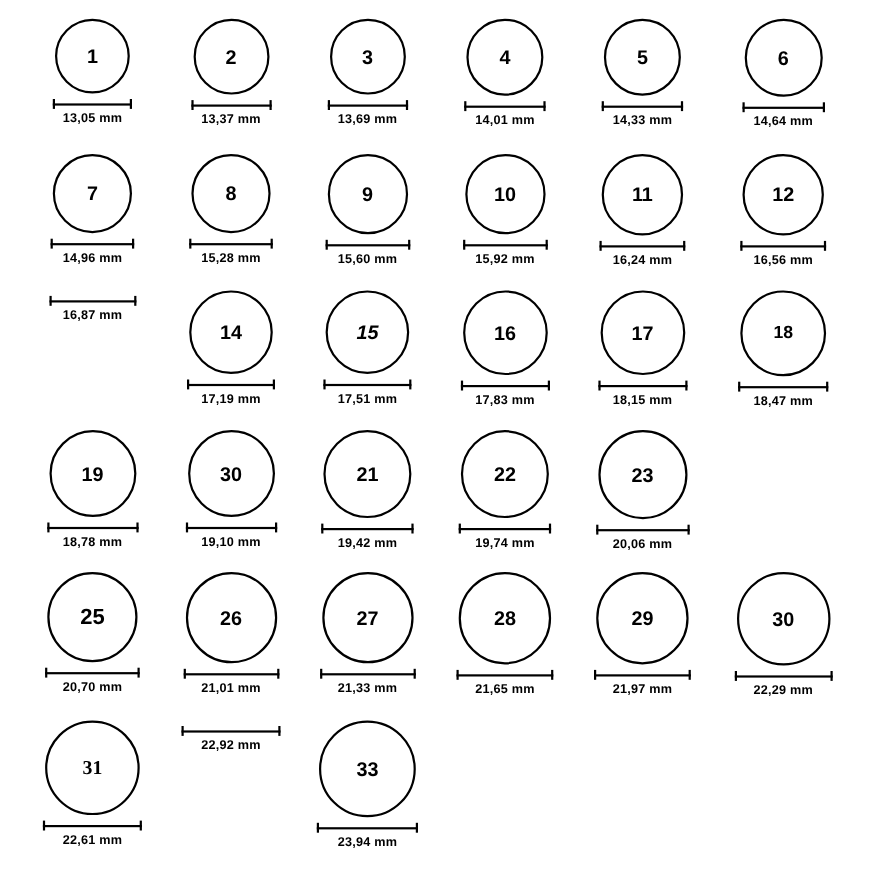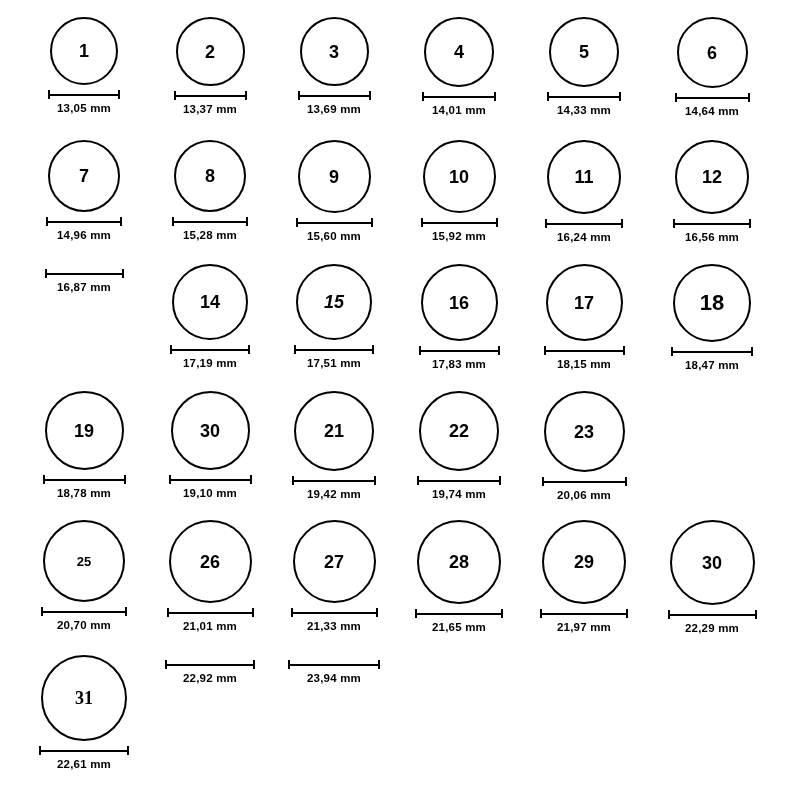--- a/index.html
+++ b/index.html
@@ -263,7 +263,7 @@
     </div>
     <div class="ring-cell" style="left: 662px; top: 264px; width: 100px;">
       <div class="ring-circle" style="width: 78px; height: 78px;">
-        <span class="ring-number" style="font-size: 22px;">18</span>
+        <span class="ring-number" style="font-size: 16px;">18</span>
       </div>
       <div class="measure" style="width: 82px;">
         <div class="bar" style="width: 100%;"></div>

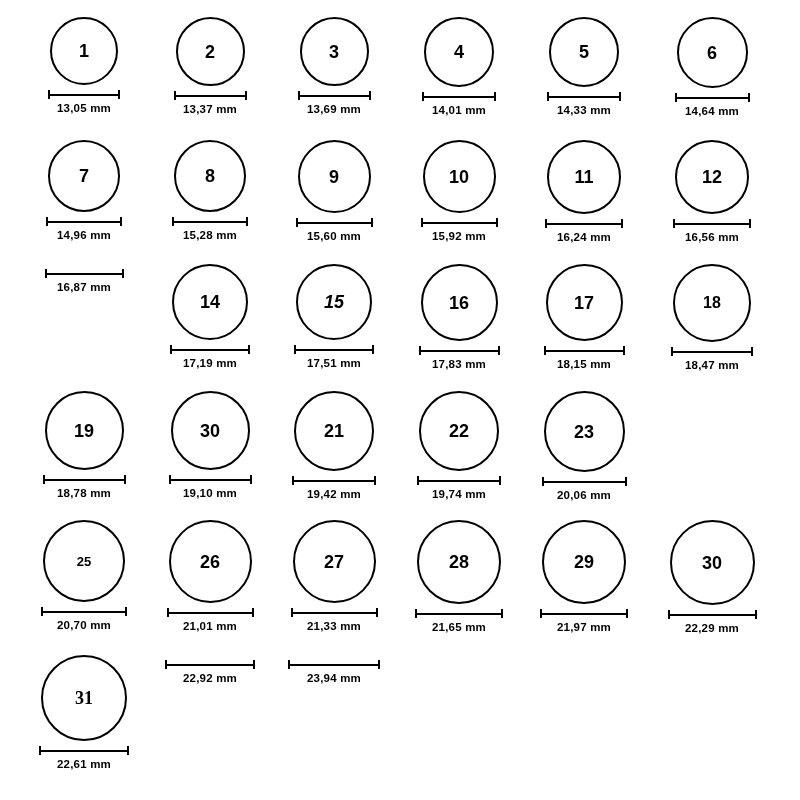--- a/index.html
+++ b/index.html
@@ -329,7 +329,7 @@
     </div>
     <div class="ring-cell" style="left: 34px; top: 520px; width: 100px;">
       <div class="ring-circle" style="width: 82px; height: 82px;">
-        <span class="ring-number" style="font-size: 13px;">25</span>
+        <span class="ring-number" style="font-size: 20px;">25</span>
       </div>
       <div class="measure" style="width: 86px;">
         <div class="bar" style="width: 100%;"></div>

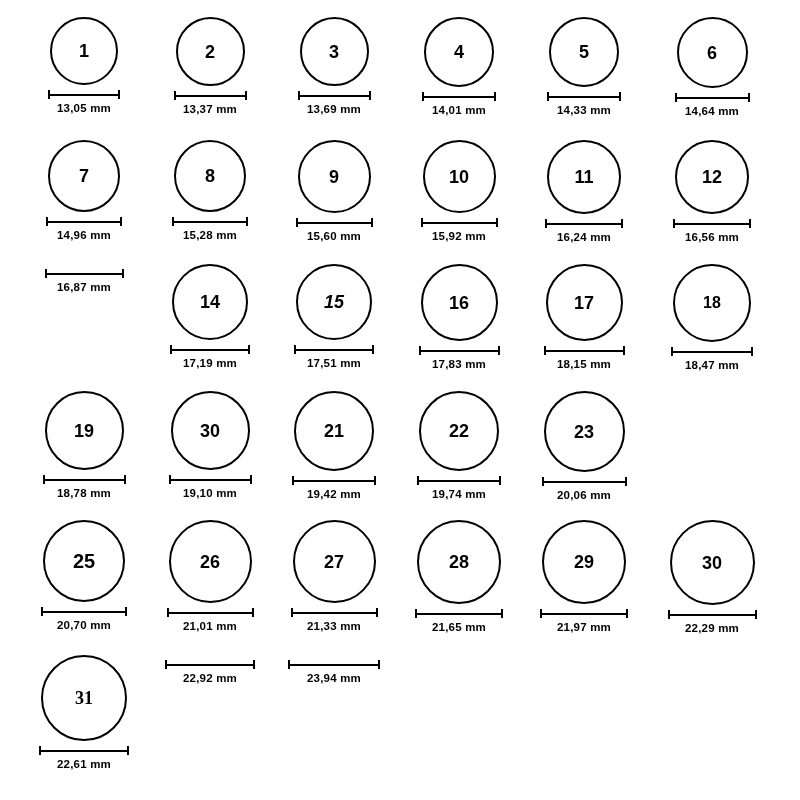--- a/index.html
+++ b/index.html
@@ -413,6 +413,9 @@
       <div class="size-label">22,92 mm</div>
     </div>
     <div class="ring-cell" style="left: 284px; top: 655px; width: 100px;">
+      <div class="ring-circle" style="width: 88px; height: 88px;">
+        <span class="ring-number" style="font-size: 18px;">33</span>
+      </div>
       <div class="measure" style="width: 92px;">
         <div class="bar" style="width: 100%;"></div>
         <div class="tick left"></div>

